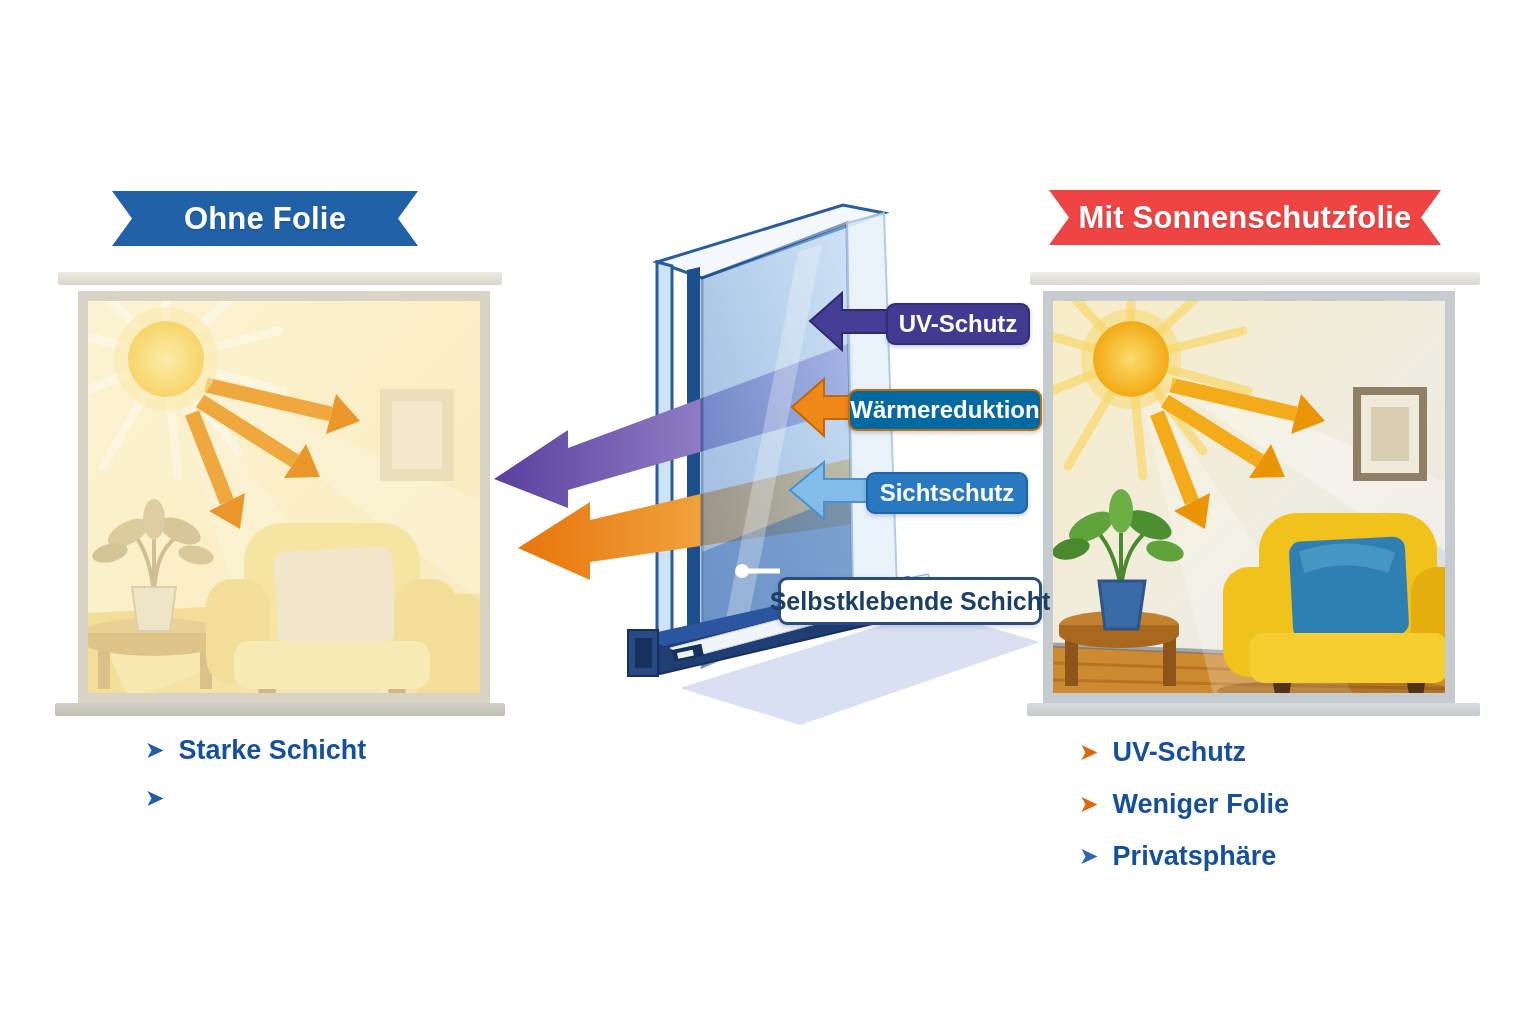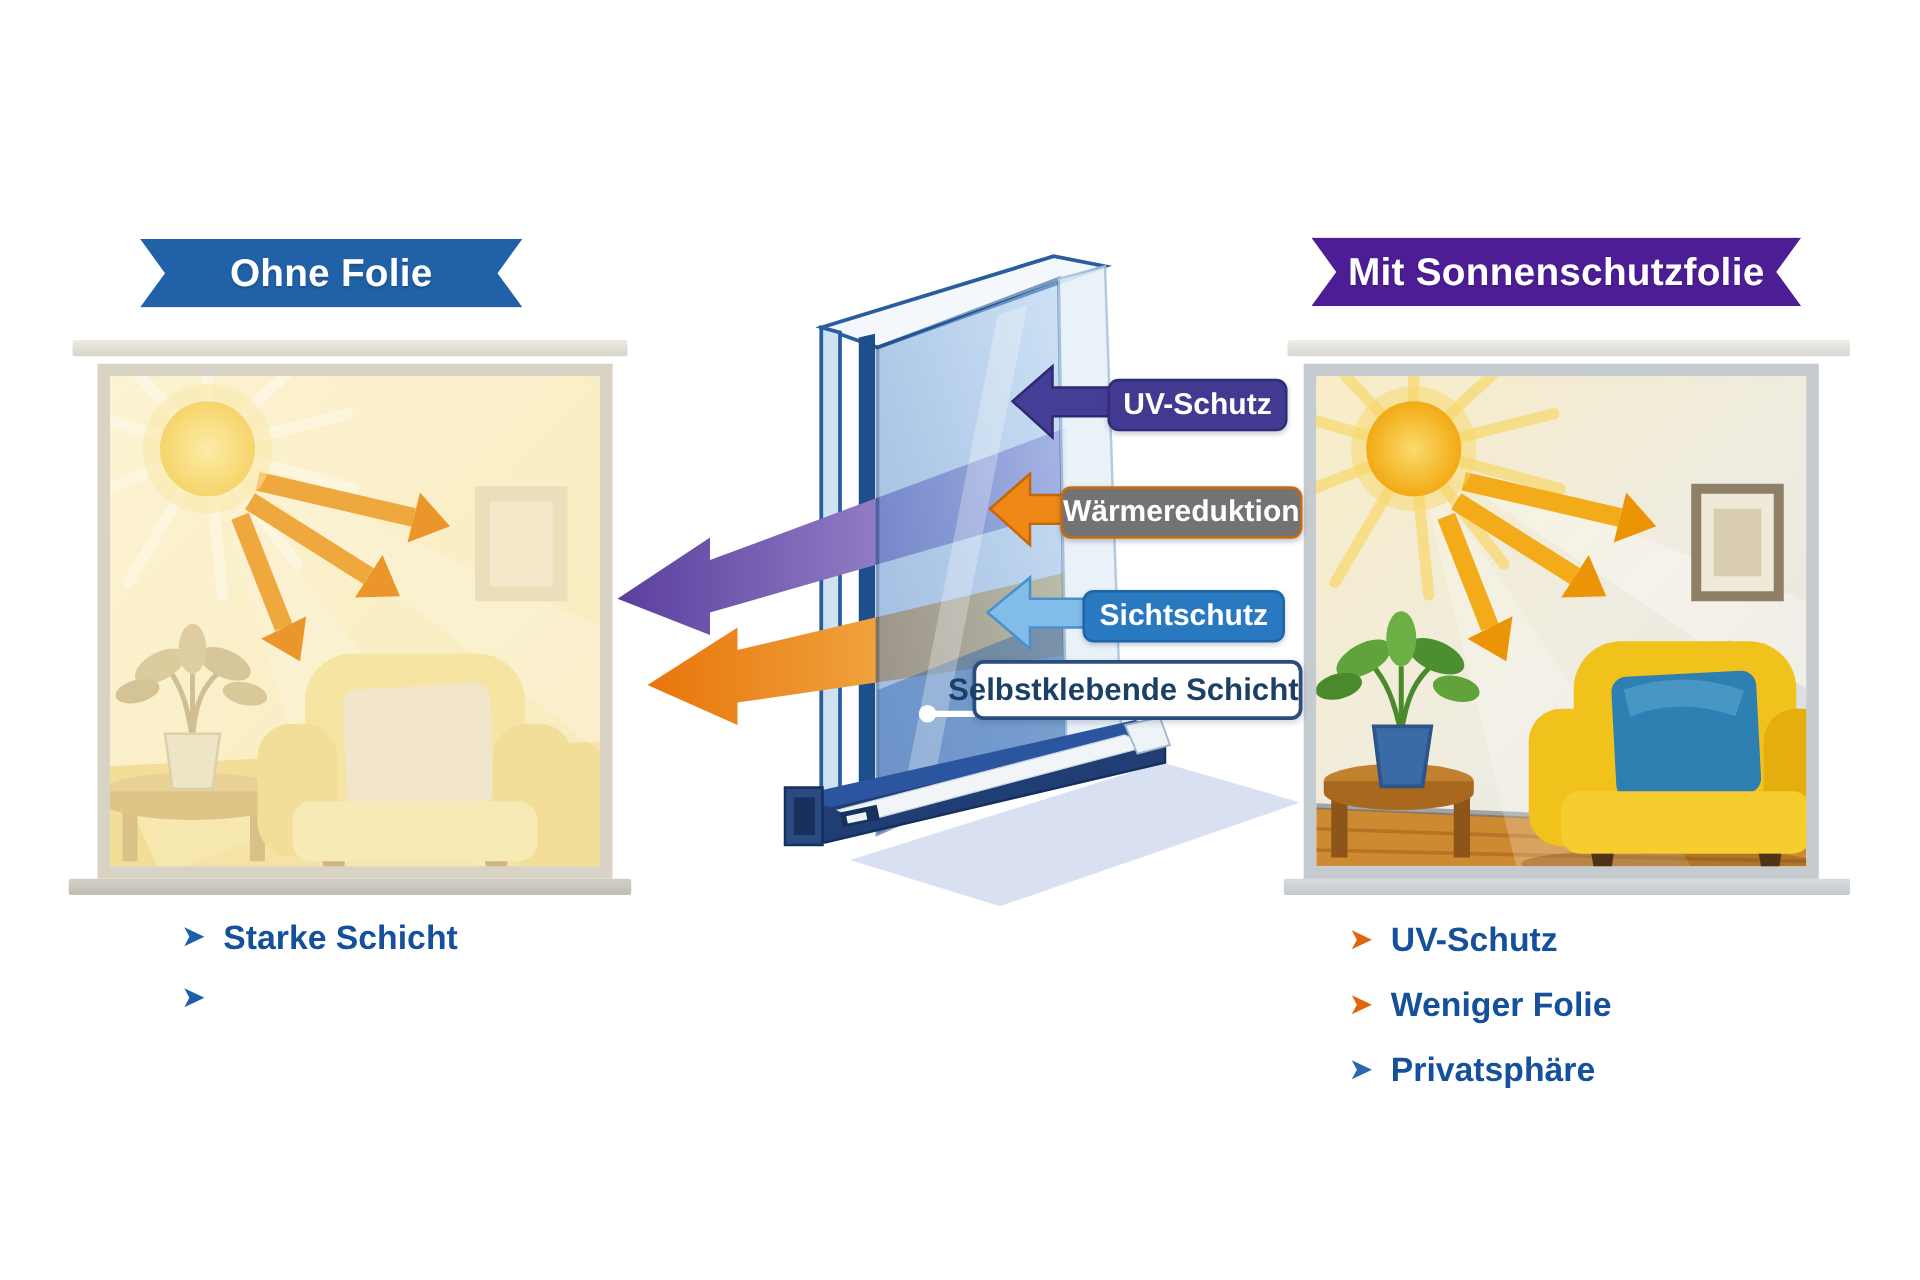--- a/index.html
+++ b/index.html
@@ -55,7 +55,7 @@
   <div class="ribbon left" style="background: rgb(33, 97, 167);">
     <span>Ohne Folie</span>
   </div>
-  <div class="ribbon right" style="background: #4c1d95;">
+  <div class="ribbon right" style="background: #ef4444;">
     <span>Mit Sonnenschutzfolie</span>
   </div>
 

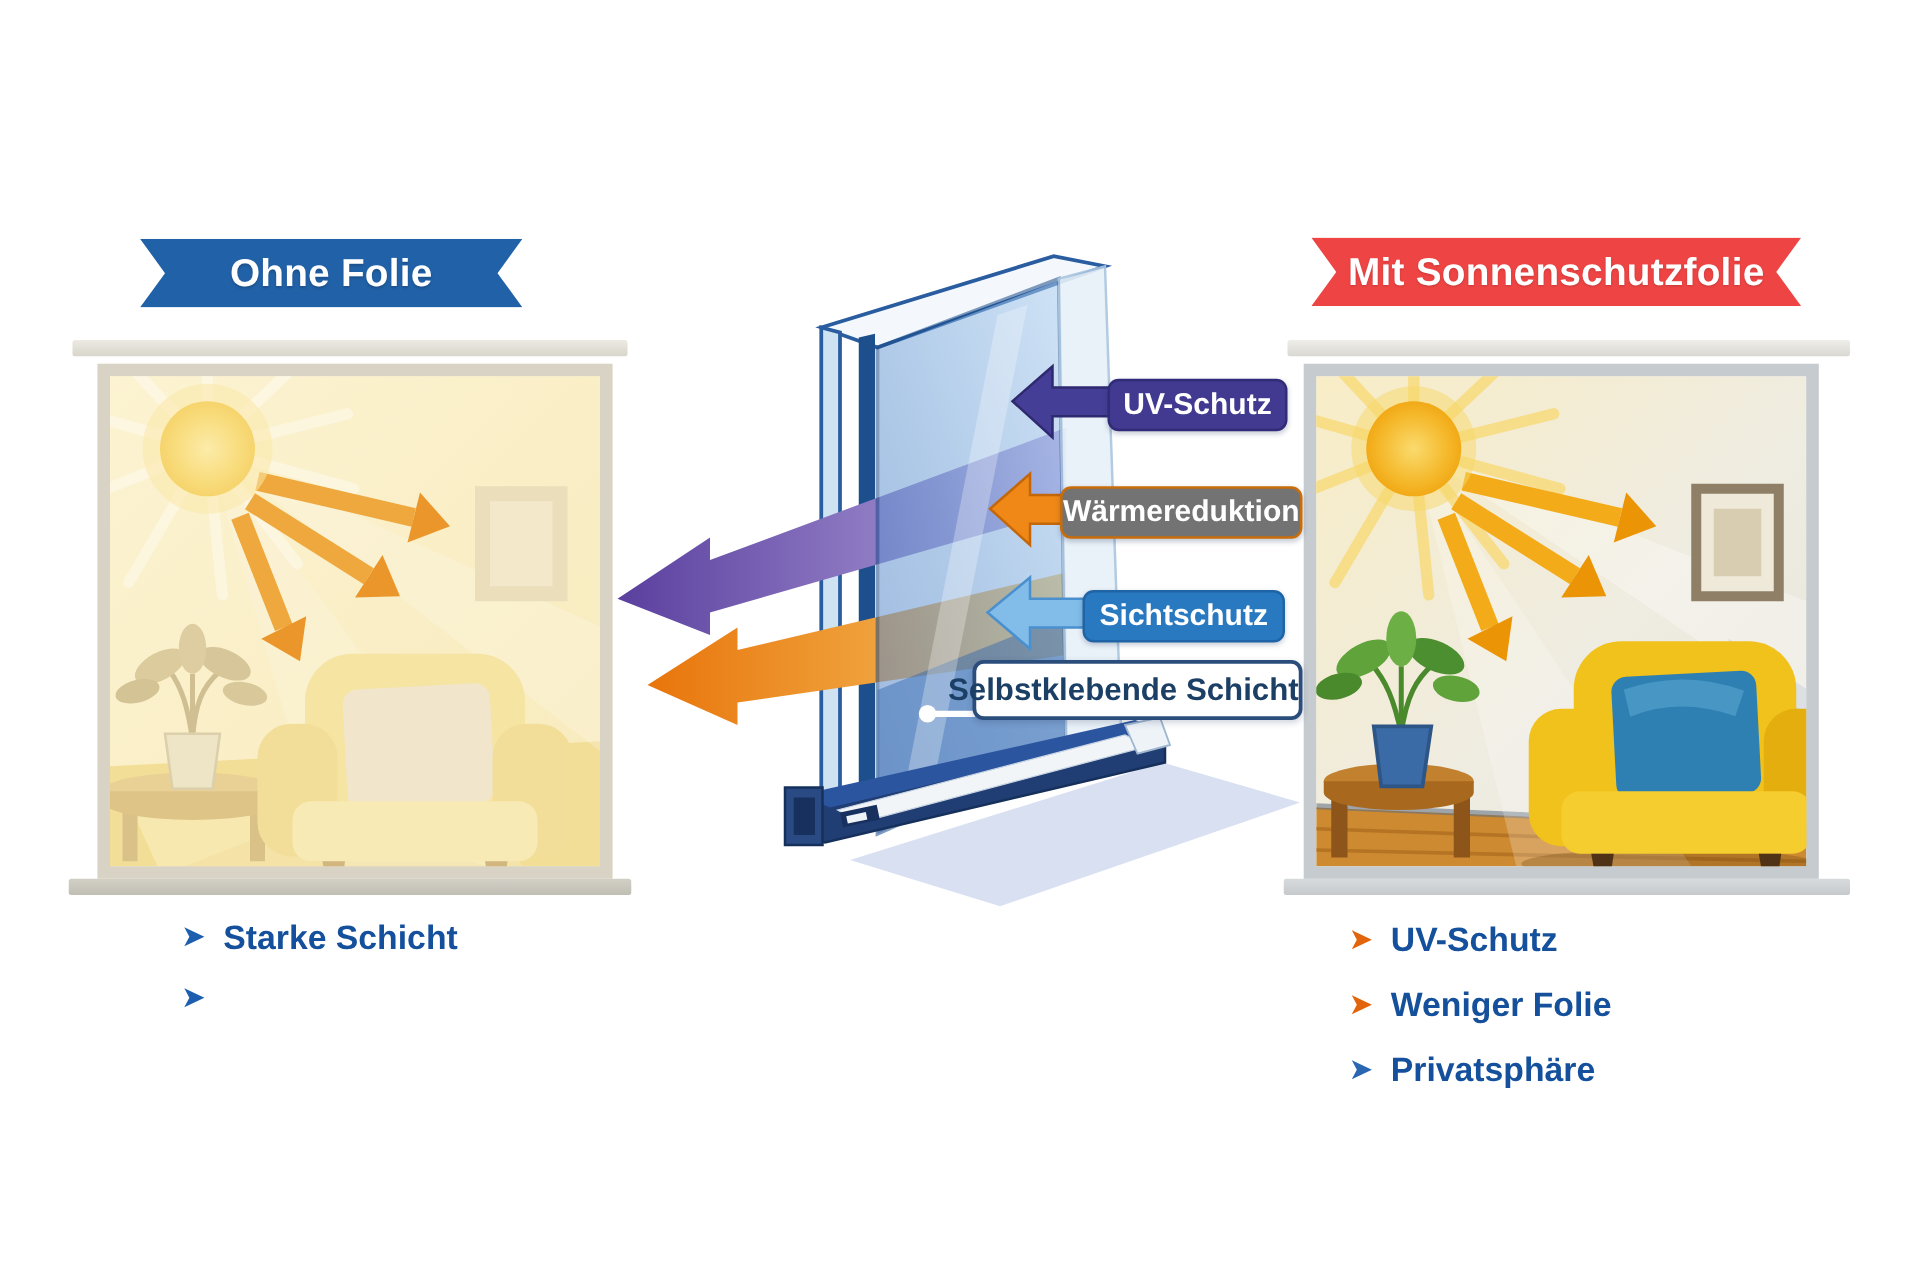--- a/index.html
+++ b/index.html
@@ -311,7 +311,7 @@
   <div class="pill uv" style="background: rgb(65, 58, 144); color: rgb(255, 255, 255);">
     <span>UV-Schutz</span>
   </div>
-  <div class="pill heat" style="background: #737373; color: rgb(255, 255, 255);">
+  <div class="pill heat" style="background: #0369a1; color: rgb(255, 255, 255);">
     <span>Wärmereduktion</span>
   </div>
   <div class="pill privacy" style="background: rgb(40, 121, 192); color: rgb(255, 255, 255);">

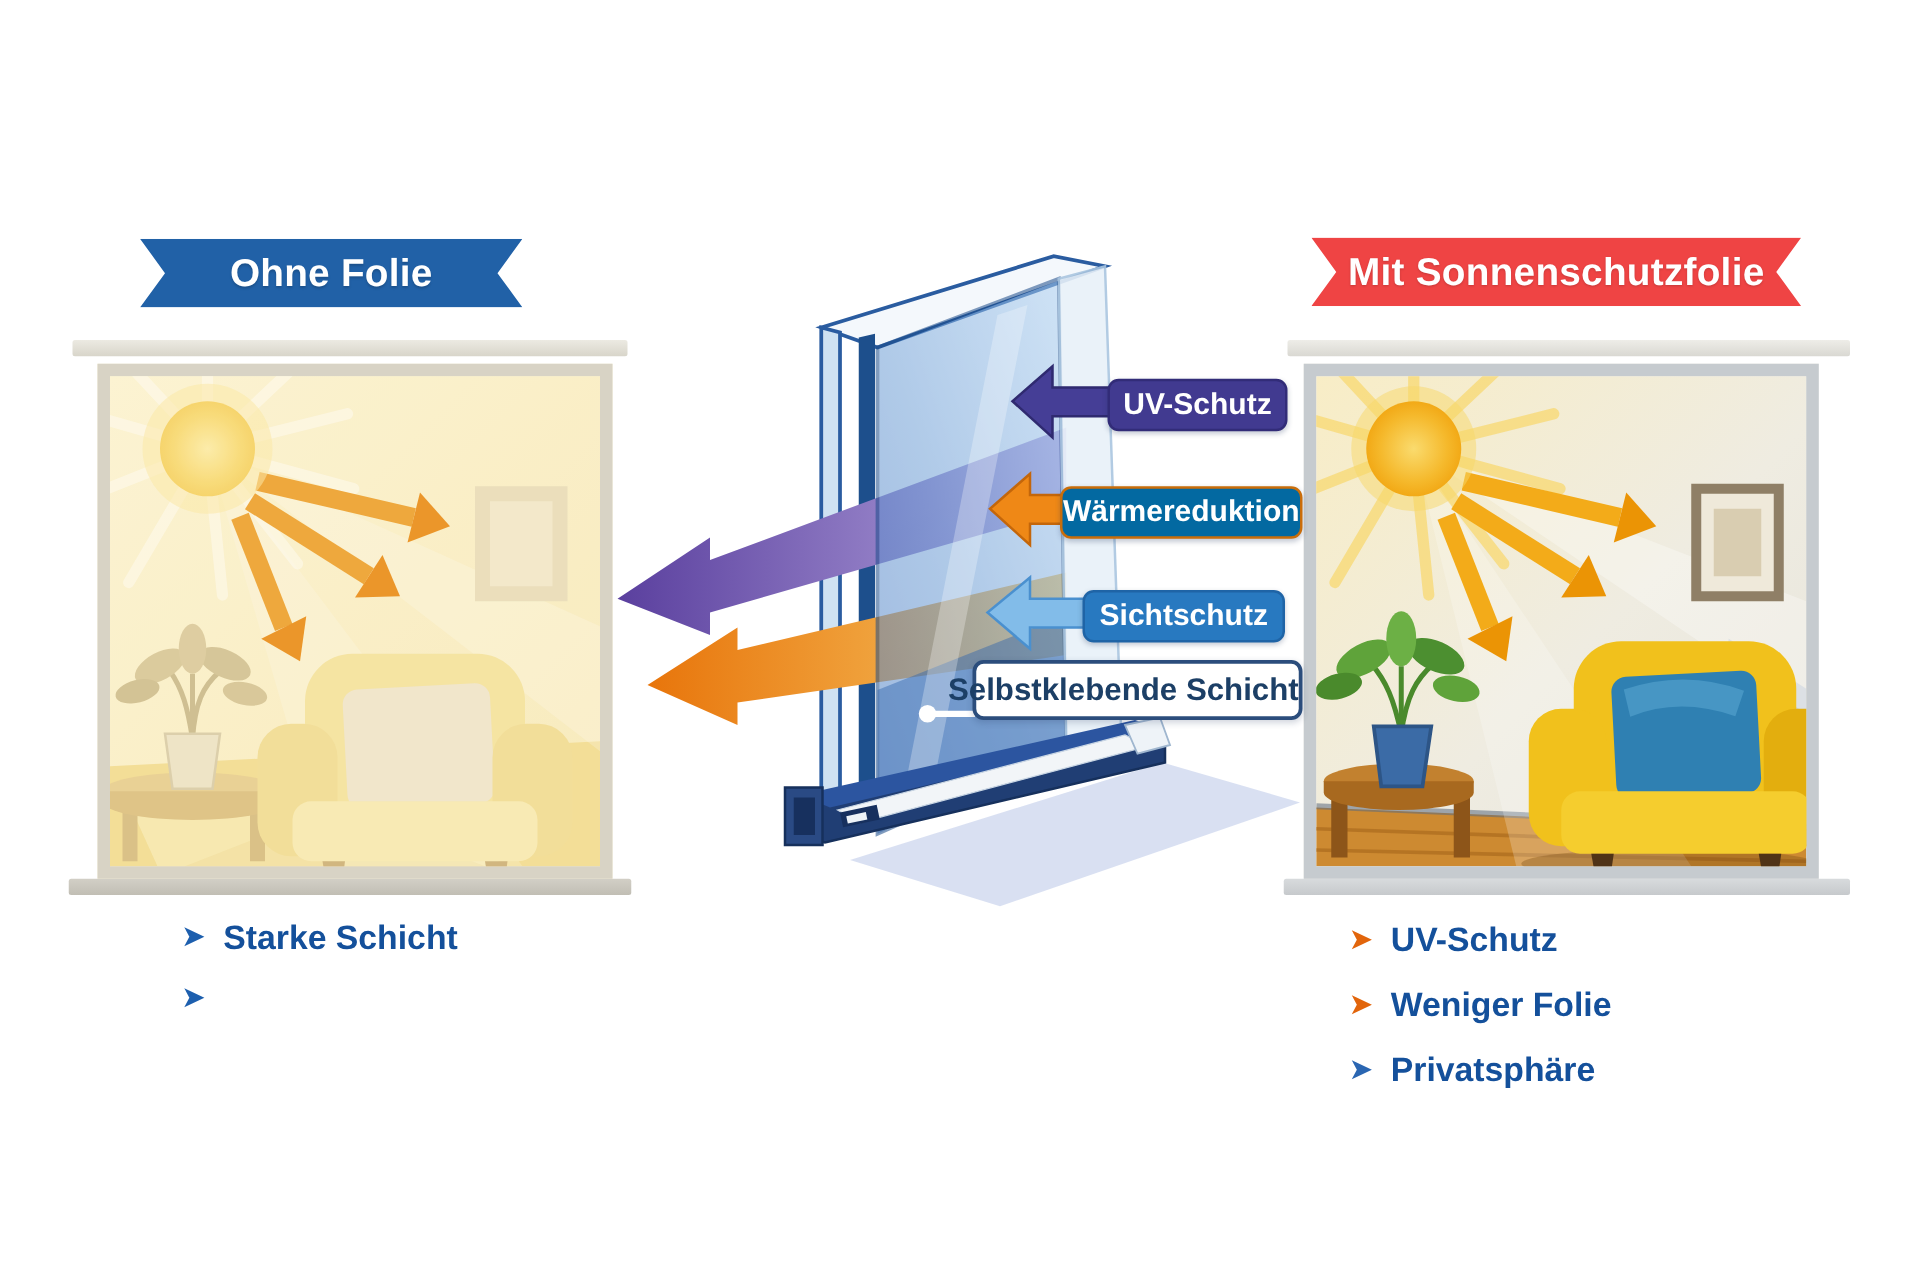--- a/index.html
+++ b/index.html
@@ -37,8 +37,8 @@
   .pill.uv{left:886px;top:303px;width:140px;height:38px;border:2px solid #322c78;}
   .pill.heat{left:848px;top:389px;width:190px;height:38px;border:2px solid #c96d0a;}
   .pill.privacy{left:866px;top:472px;width:158px;height:38px;border:2px solid #1f64a6;text-align:center;}
-  .pill.adhesive{left:778px;top:528px;width:258px;height:42px;border:3px solid #2b4d7c;
-                 box-shadow:0 2px 5px rgba(30,50,90,.2);font-size:25px;justify-content:flex-end;}
+  .pill.adhesive{left:778px;top:577px;width:258px;height:42px;border:3px solid #2b4d7c;
+                 box-shadow:0 2px 5px rgba(30,50,90,.2);font-size:25px;}
 
   
   .bullets{position:absolute;display:flex;flex-direction:column;gap:21px;}

